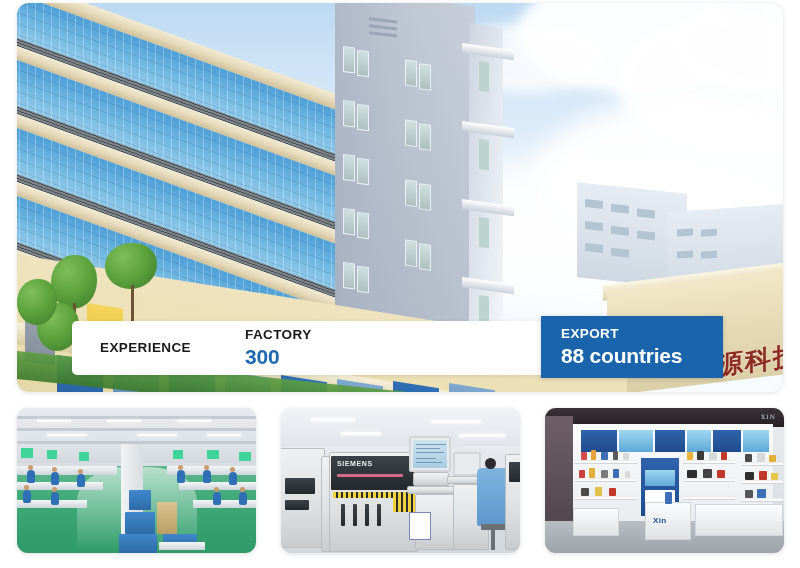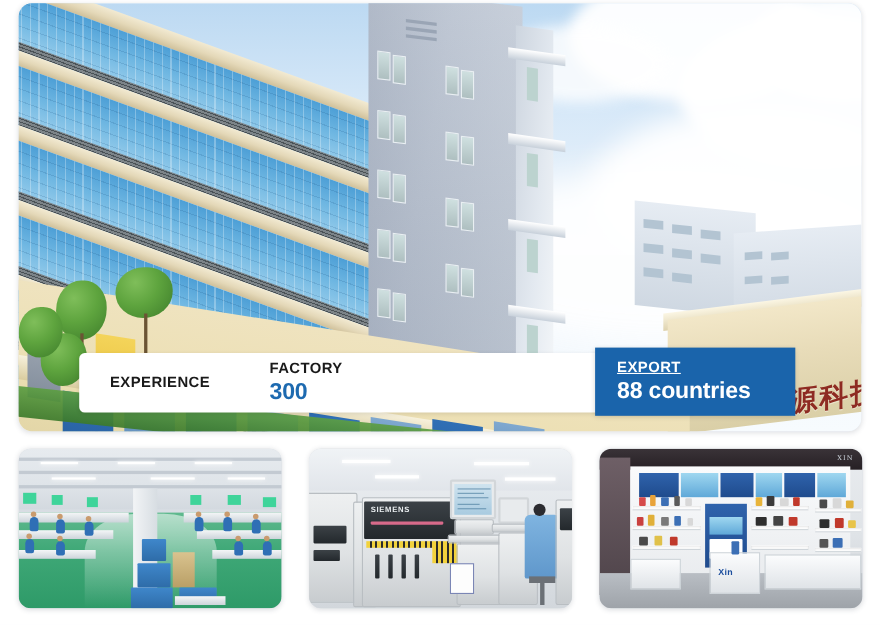--- a/index.html
+++ b/index.html
@@ -300,7 +300,6 @@
     color: #ffffff;
     letter-spacing: .4px;
     line-height: 1.15;
-    text-decoration: underline;
   }
   .export-value {
     font-size: 21px;

